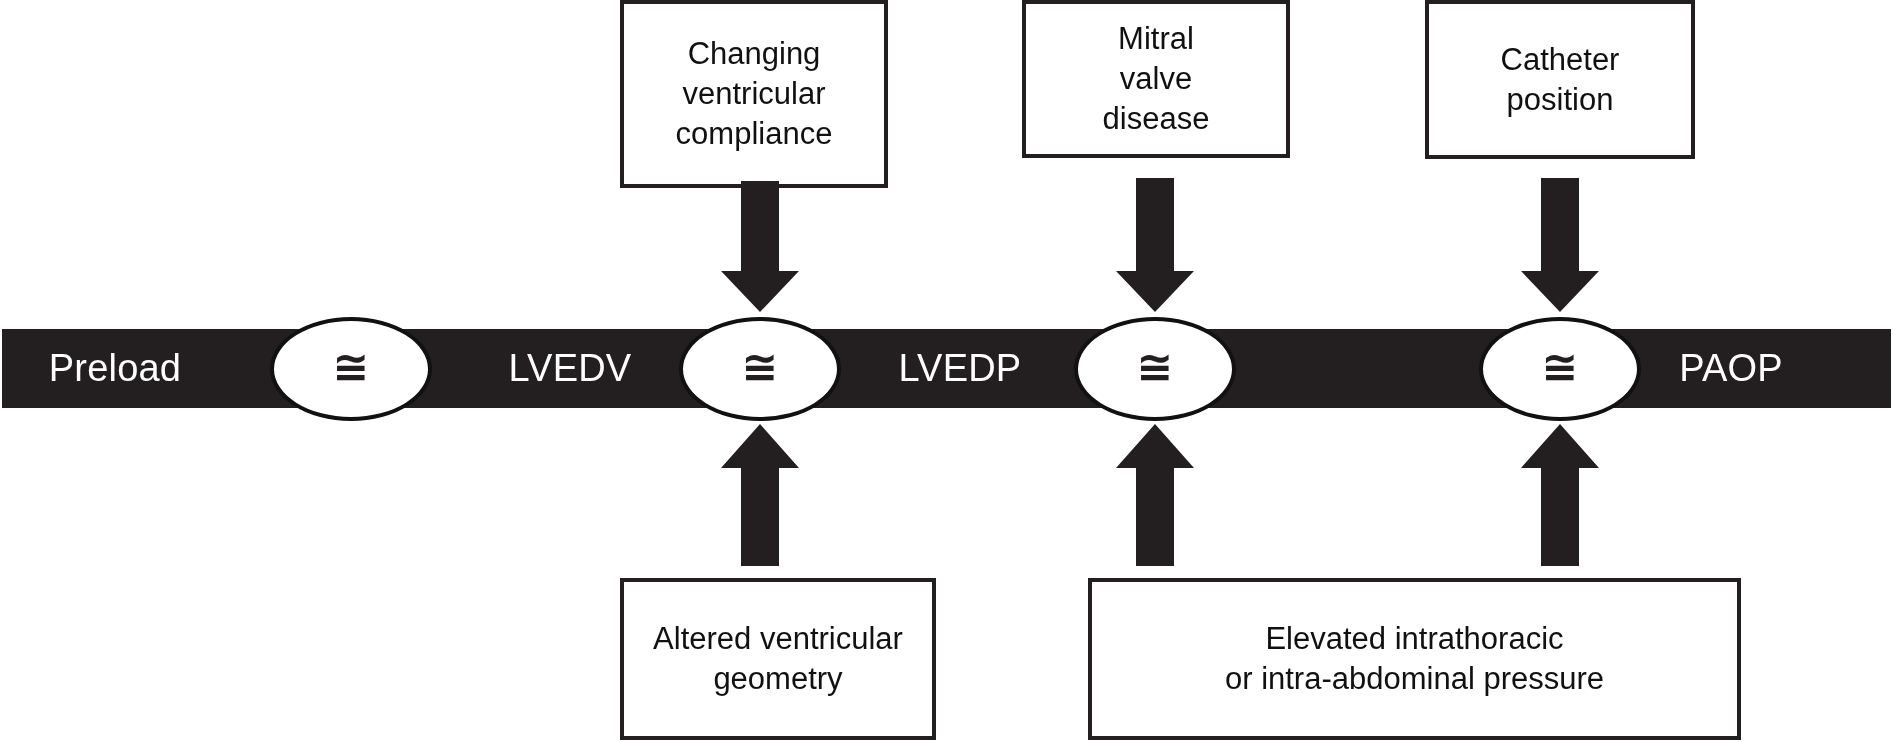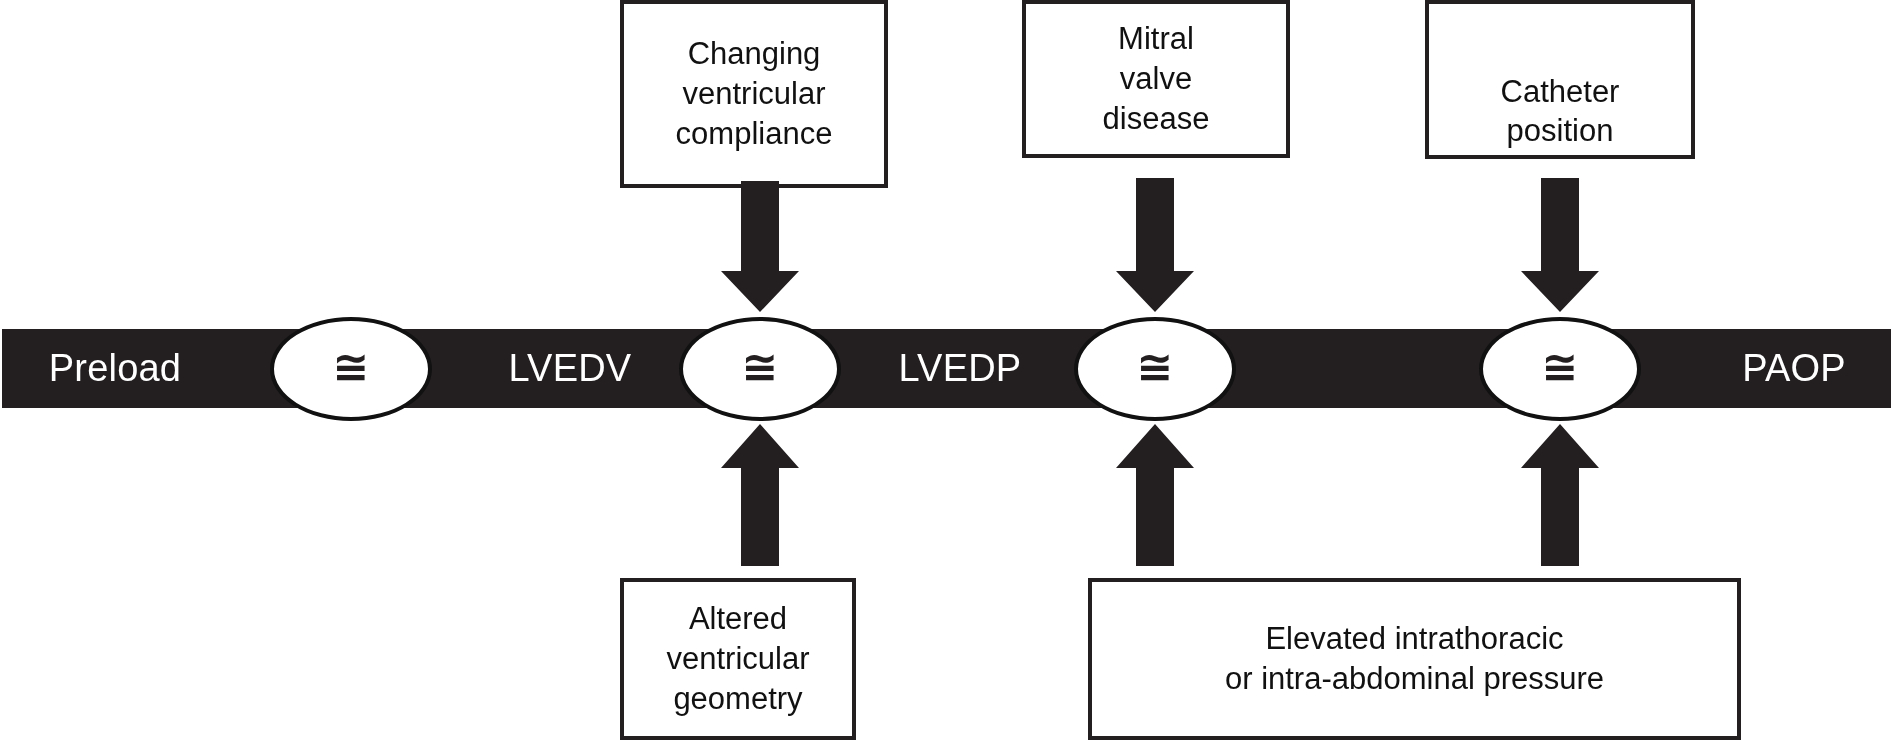--- a/index.html
+++ b/index.html
@@ -126,7 +126,7 @@
 valve
 disease</span>
   </div>
-  <div class="factor-box" style="left:1425px; top:0px; width:270px; height:159px;align-items:flex-end;">
+  <div class="factor-box" style="left:1425px; top:0px; width:270px; height:159px;">
     <span class="box-text">Catheter
 position</span>
   </div>

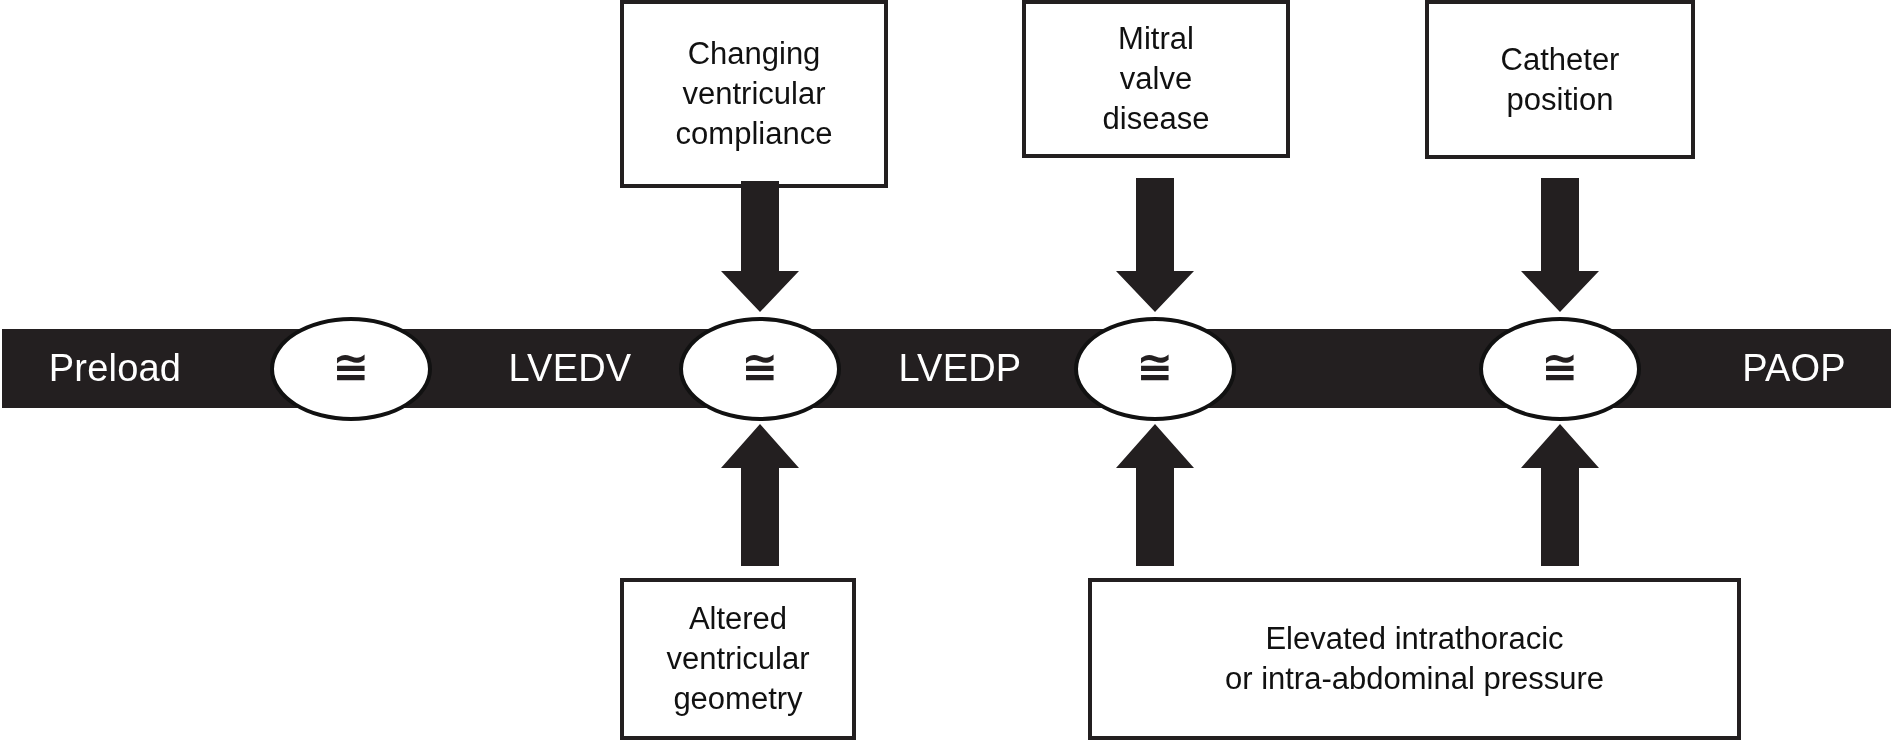--- a/index.html
+++ b/index.html
@@ -101,7 +101,7 @@
   <div class="band-label" style="left:15px; width:200px;"><span>Preload</span></div>
   <div class="band-label" style="left:470px; width:200px;"><span>LVEDV</span></div>
   <div class="band-label" style="left:860px; width:200px;"><span>LVEDP</span></div>
-  <div class="band-label" style="left:1694px; width:200px;"><span>PAOP</span></div>
+  <div class="band-label" style="left:1631px; width:200px;"><span>PAOP</span></div>
 
   <div class="equiv-node" style="left:270px;">
     <span class="glyph">≅</span>

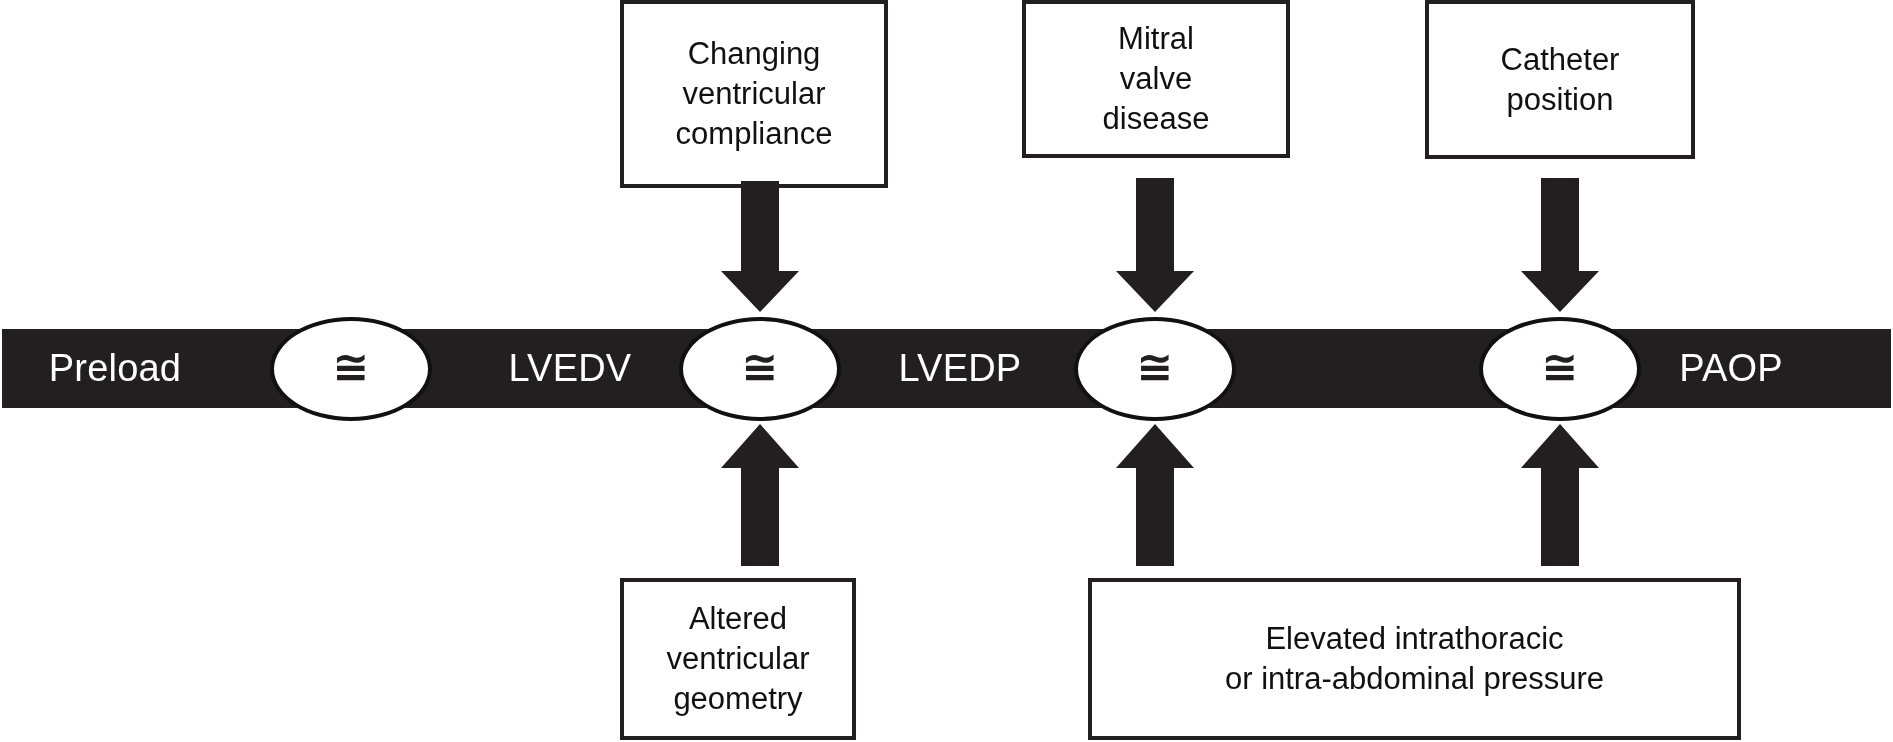--- a/index.html
+++ b/index.html
@@ -131,7 +131,7 @@
 position</span>
   </div>
 
-  <div class="factor-box" style="left:620px; top:578px; width:236px; height:162px;">
+  <div class="factor-box" style="left:620px; top:578px; width:316px; height:162px;">
     <span class="box-text">Altered ventricular
 geometry</span>
   </div>

